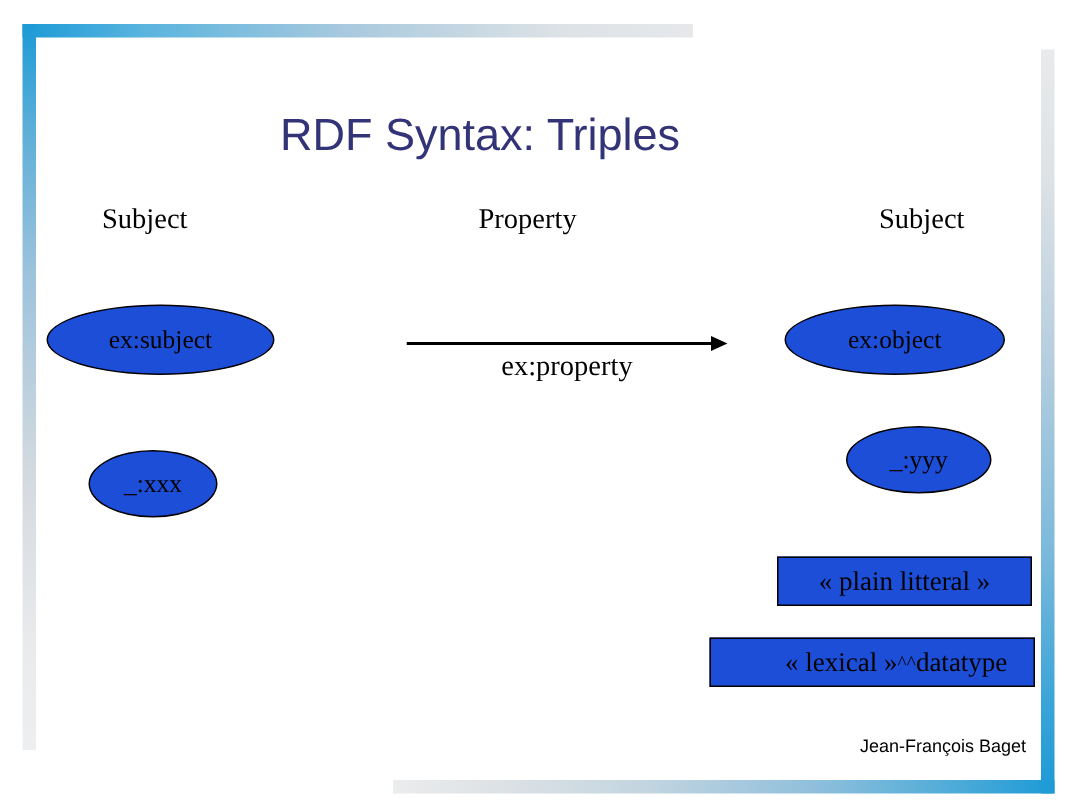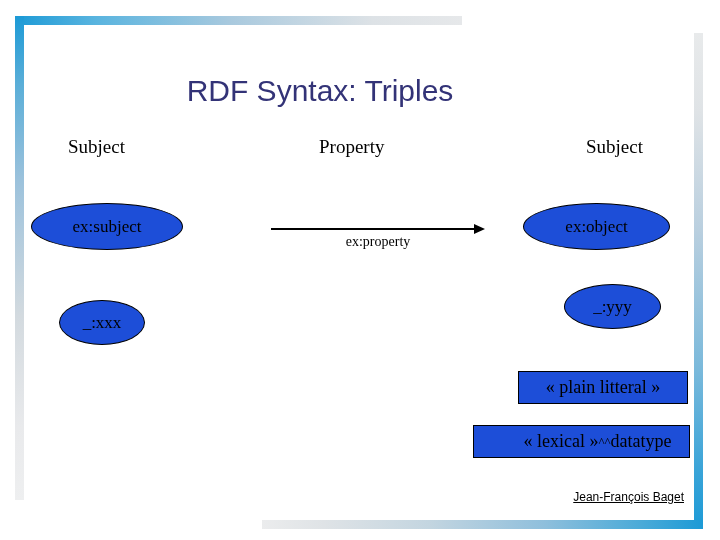--- a/index.html
+++ b/index.html
@@ -138,7 +138,7 @@
     width: 214px;
     text-align: center;
     font-family: "Liberation Serif", serif;
-    font-size: 14px;
+    font-size: 19px;
     color: #000000;
     white-space: nowrap;
   }

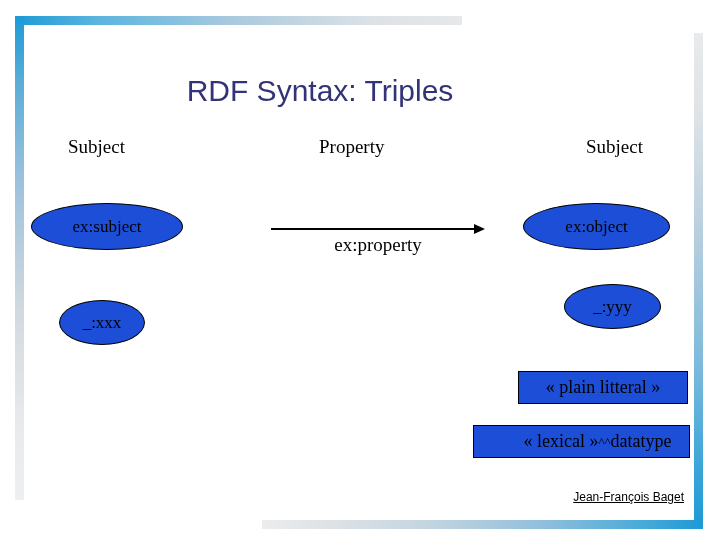--- a/index.html
+++ b/index.html
@@ -154,7 +154,6 @@
     font-size: 12px;
     color: #000000;
     white-space: nowrap;
-    text-decoration: underline;
   }
 </style>
 </head>

